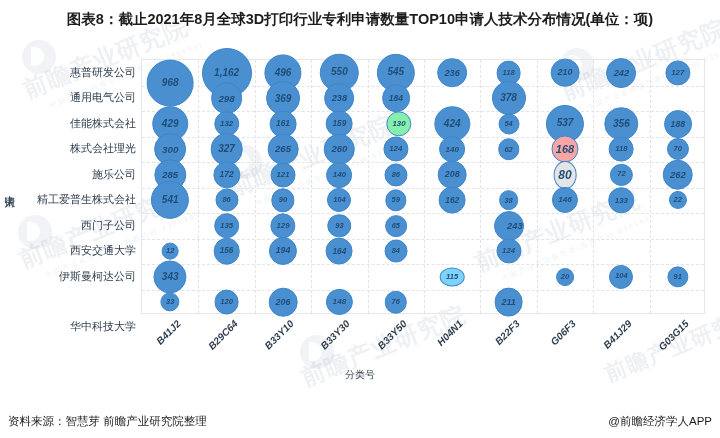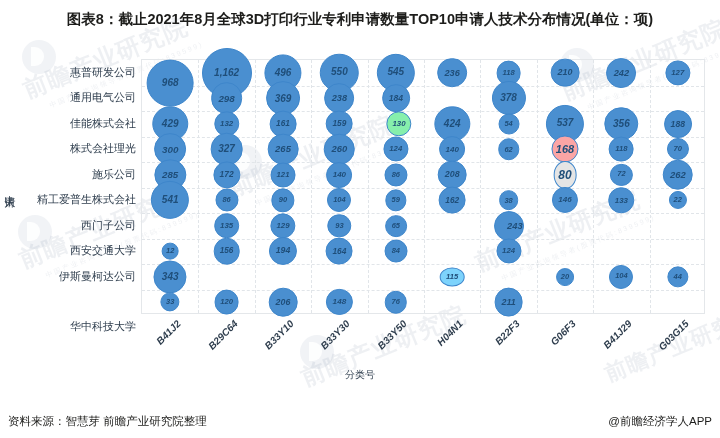--- a/index.html
+++ b/index.html
@@ -416,7 +416,7 @@
       <span>104</span>
     </div>
     <div class="bubble" style="left: 535.8px; top: 216.75px; width: 21.2663px; height: 21.2663px; background: rgb(74, 143, 208); border-color: rgb(62, 134, 203); color: rgb(31, 78, 121); font-size: 7.5px;">
-      <span>44</span>
+      <span>91</span>
     </div>
     <div class="bubble" style="left: 28.2px; top: 242.25px; width: 19.2353px; height: 19.2353px; background: rgb(74, 143, 208); border-color: rgb(62, 134, 203); color: rgb(31, 78, 121); font-size: 7.5px;">
       <span>33</span>

